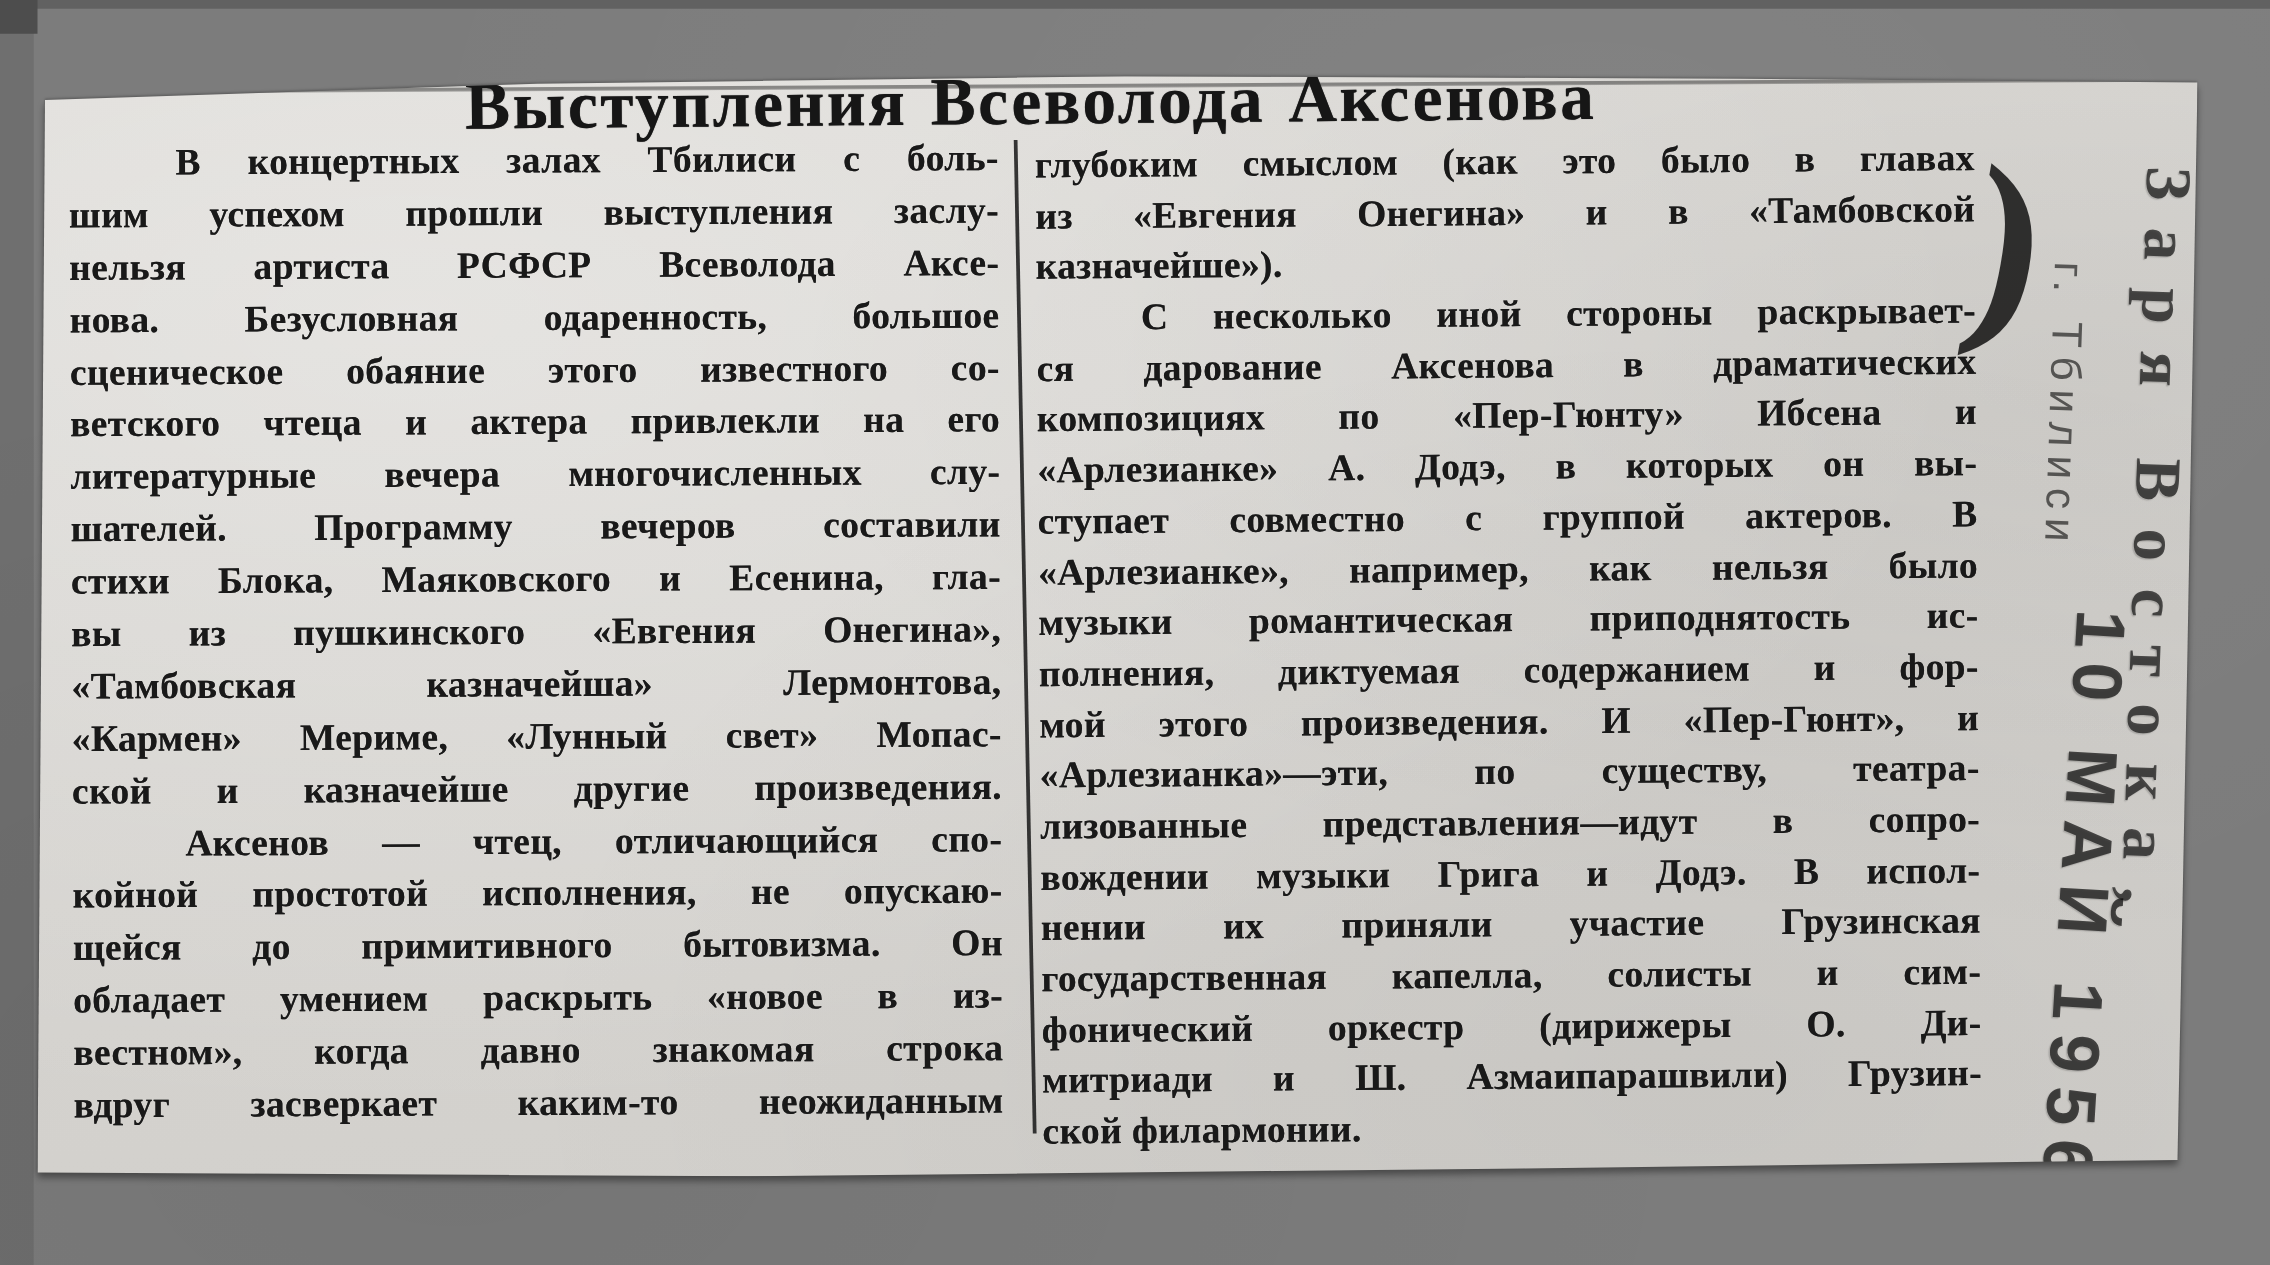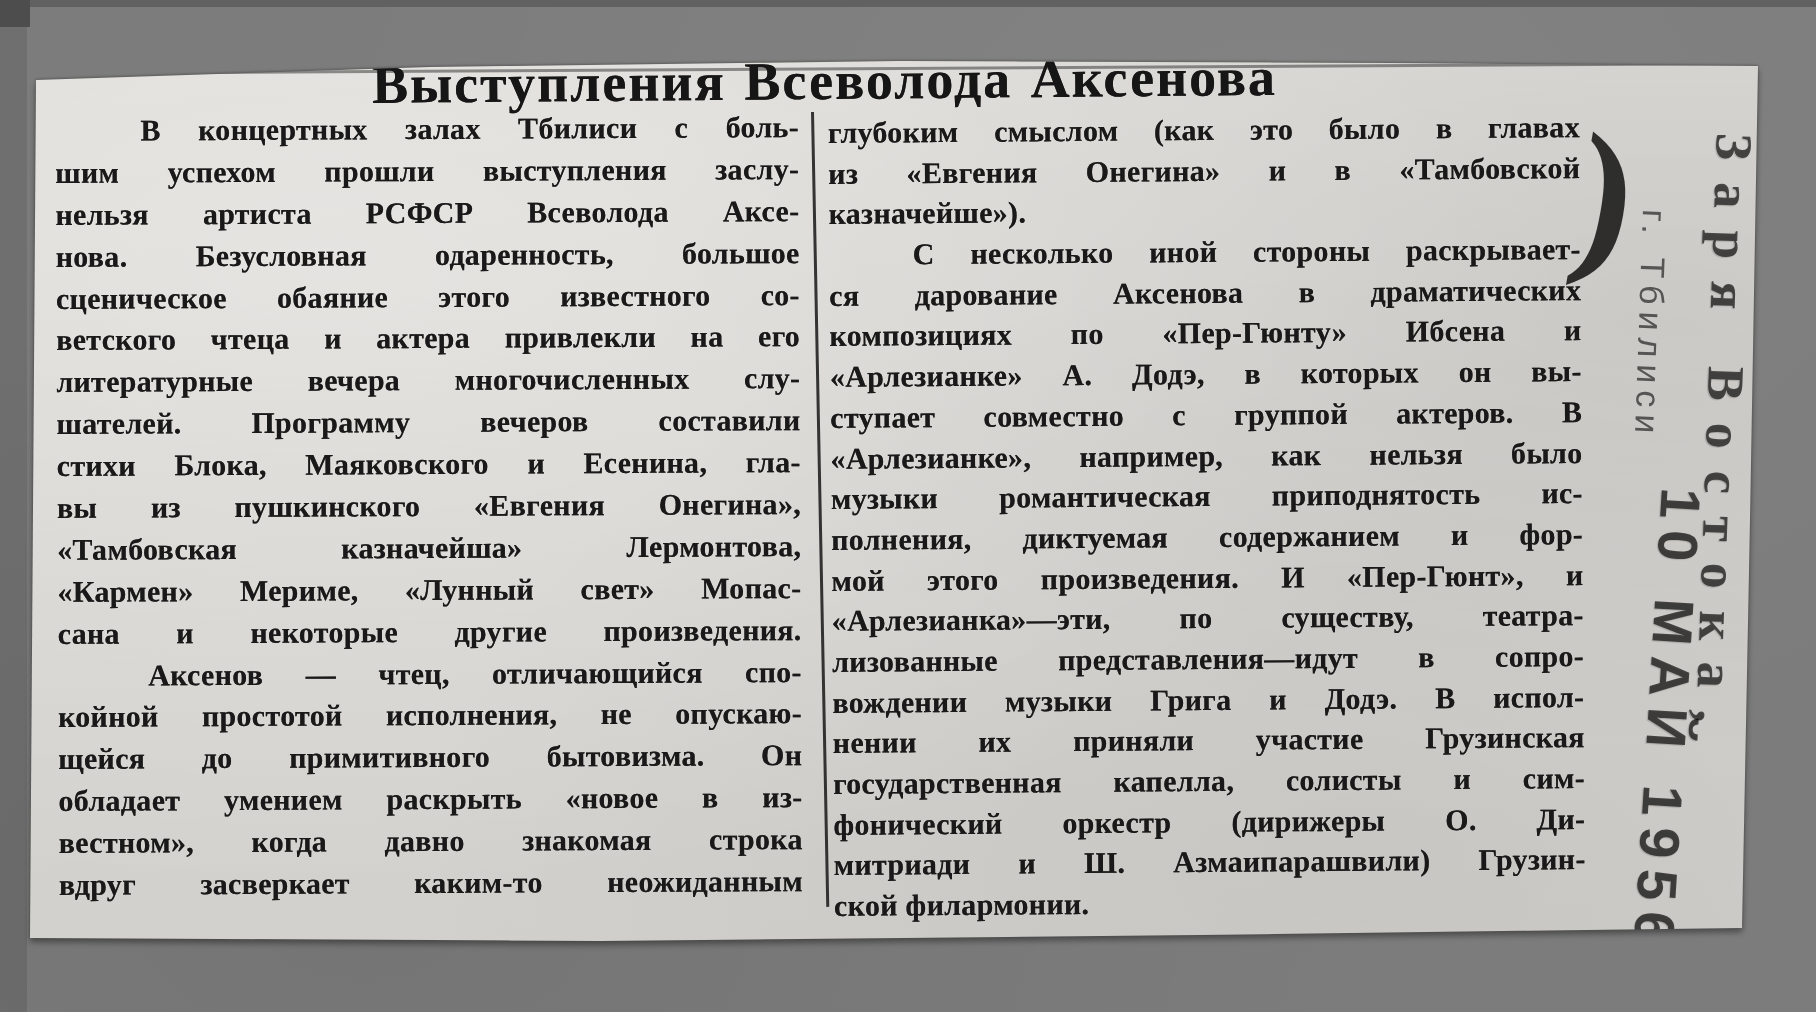--- a/index.html
+++ b/index.html
@@ -164,7 +164,7 @@
             <span>Мопас-</span>
           </div>
           <div class="line">
-            <span>сана</span>
+            <span>ской</span>
             <span>и</span>
             <span>некоторые</span>
             <span>другие</span>

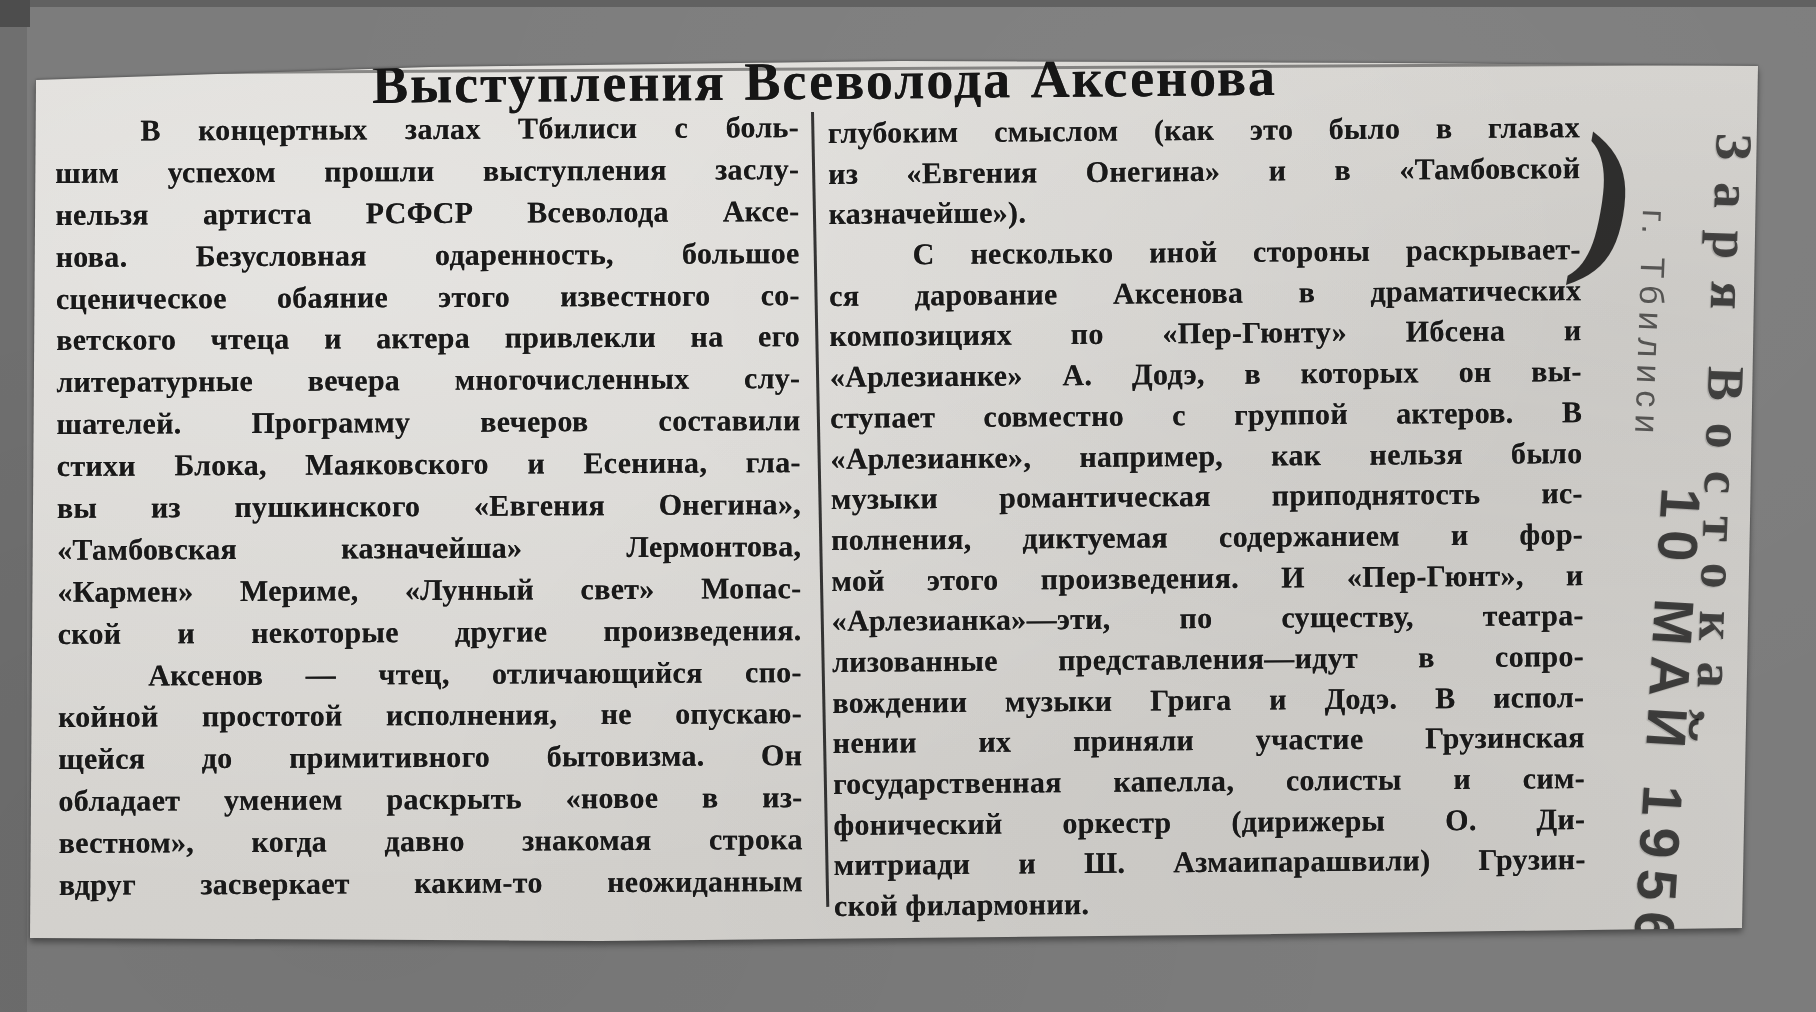--- a/index.html
+++ b/index.html
@@ -166,7 +166,7 @@
           <div class="line">
             <span>ской</span>
             <span>и</span>
-            <span>некоторые</span>
+            <span>казначейше</span>
             <span>другие</span>
             <span>произведения.</span>
           </div>

